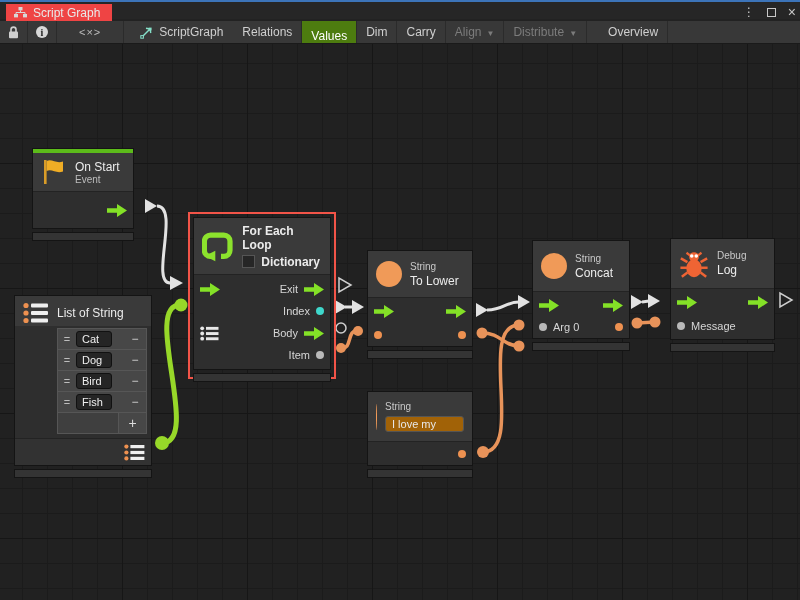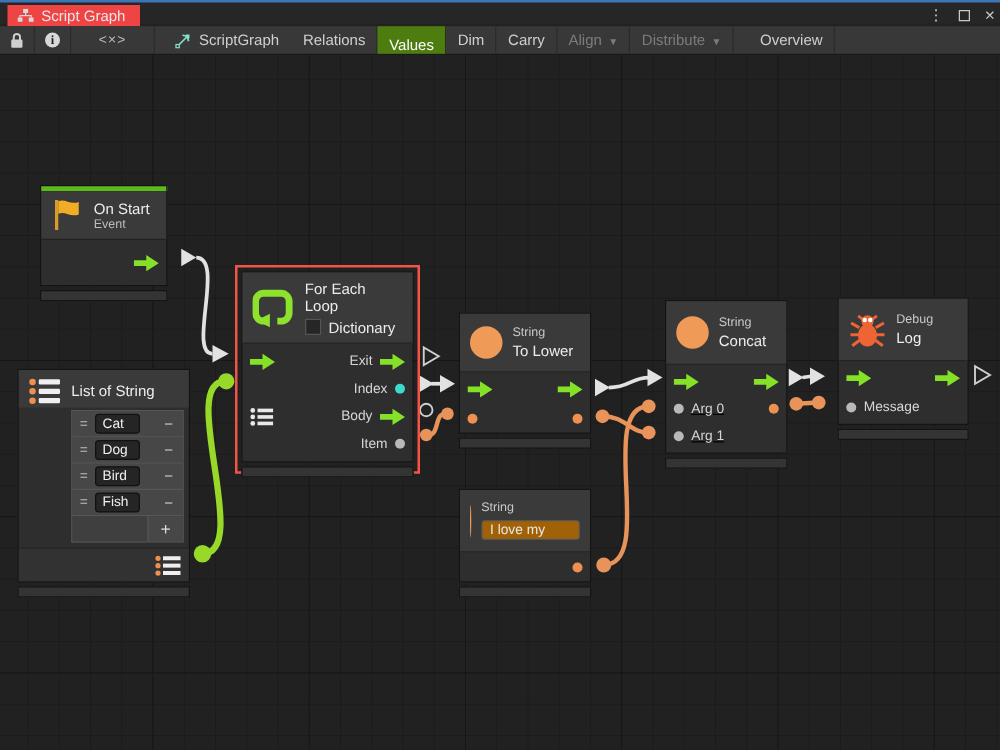--- a/index.html
+++ b/index.html
@@ -86,7 +86,7 @@
   
   #sel-foreach { position:absolute; left:188px; top:168px; width:148px; height:167px; border:2px solid #f25448; }
   #node-foreach { left:193px; top:173px; width:138px; }
-  #node-foreach .nhead { height:57px; }
+  #node-foreach .nhead { height:57px;font-weight:bold; }
   #node-foreach .prow { height:22px; }
   .chkbox { width:13px; height:13px; background:#262626; border:1px solid #555; display:inline-block; margin-right:6px; }
 

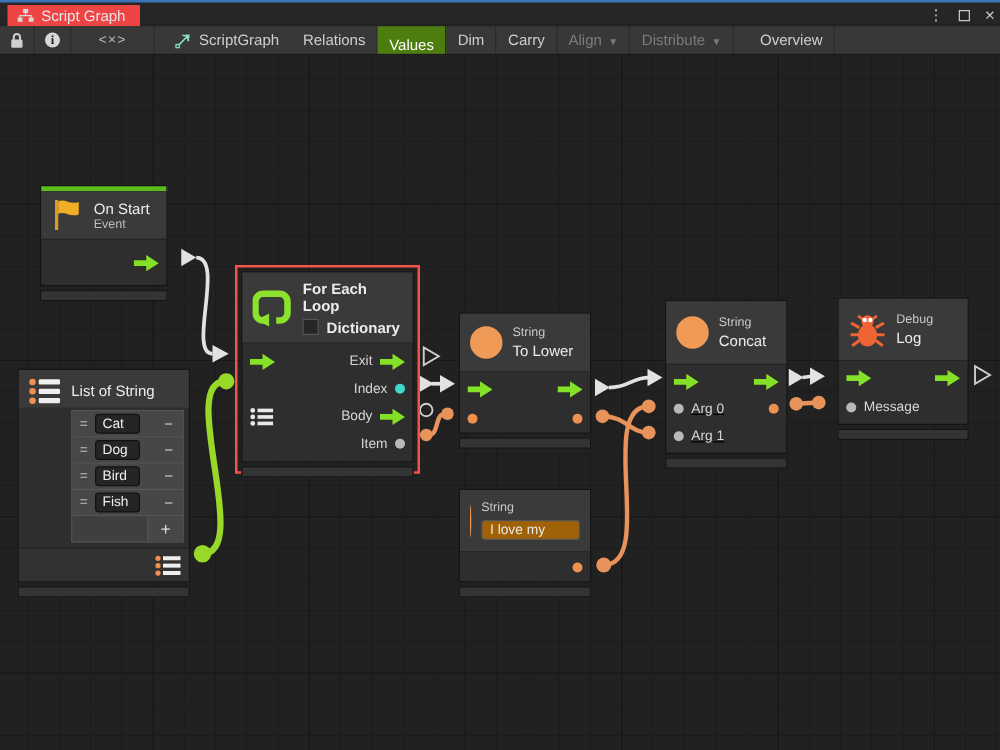--- a/index.html
+++ b/index.html
@@ -103,7 +103,7 @@
   
   #node-concat { left:532px; top:196px; width:98px; }
   #node-concat .nhead { height:51px; }
-  #node-concat .prow { height:22px;text-decoration:underline; }
+  #node-concat .prow { height:22px; }
 
   
   #node-log { left:670px; top:194px; width:105px; }

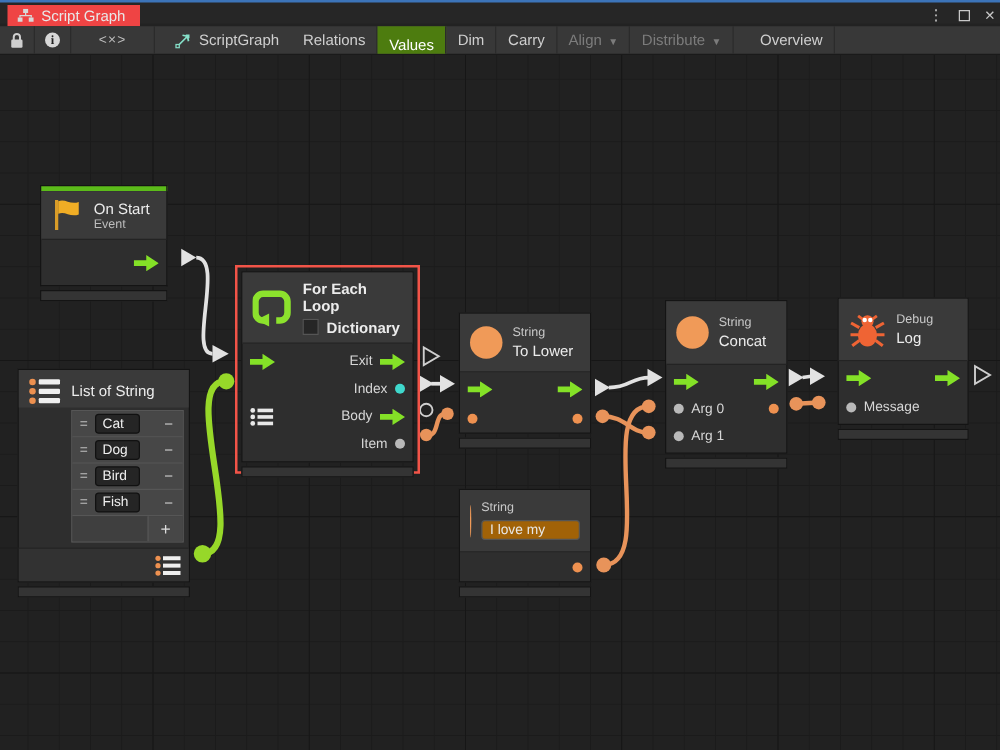--- a/index.html
+++ b/index.html
@@ -470,12 +470,6 @@
           <span class="pright">
               <span class="pdot dot-orange"></span>
             </span>
-        </div>
-        <div class="prow" style="margin-bottom:2px;">
-          <span class="pleft">
-            <span class="pdot dot-gray"></span>
-            <span class="plabel">Arg 1</span>
-          </span>
         </div>
       </div>
       <div class="nfooter"></div>

